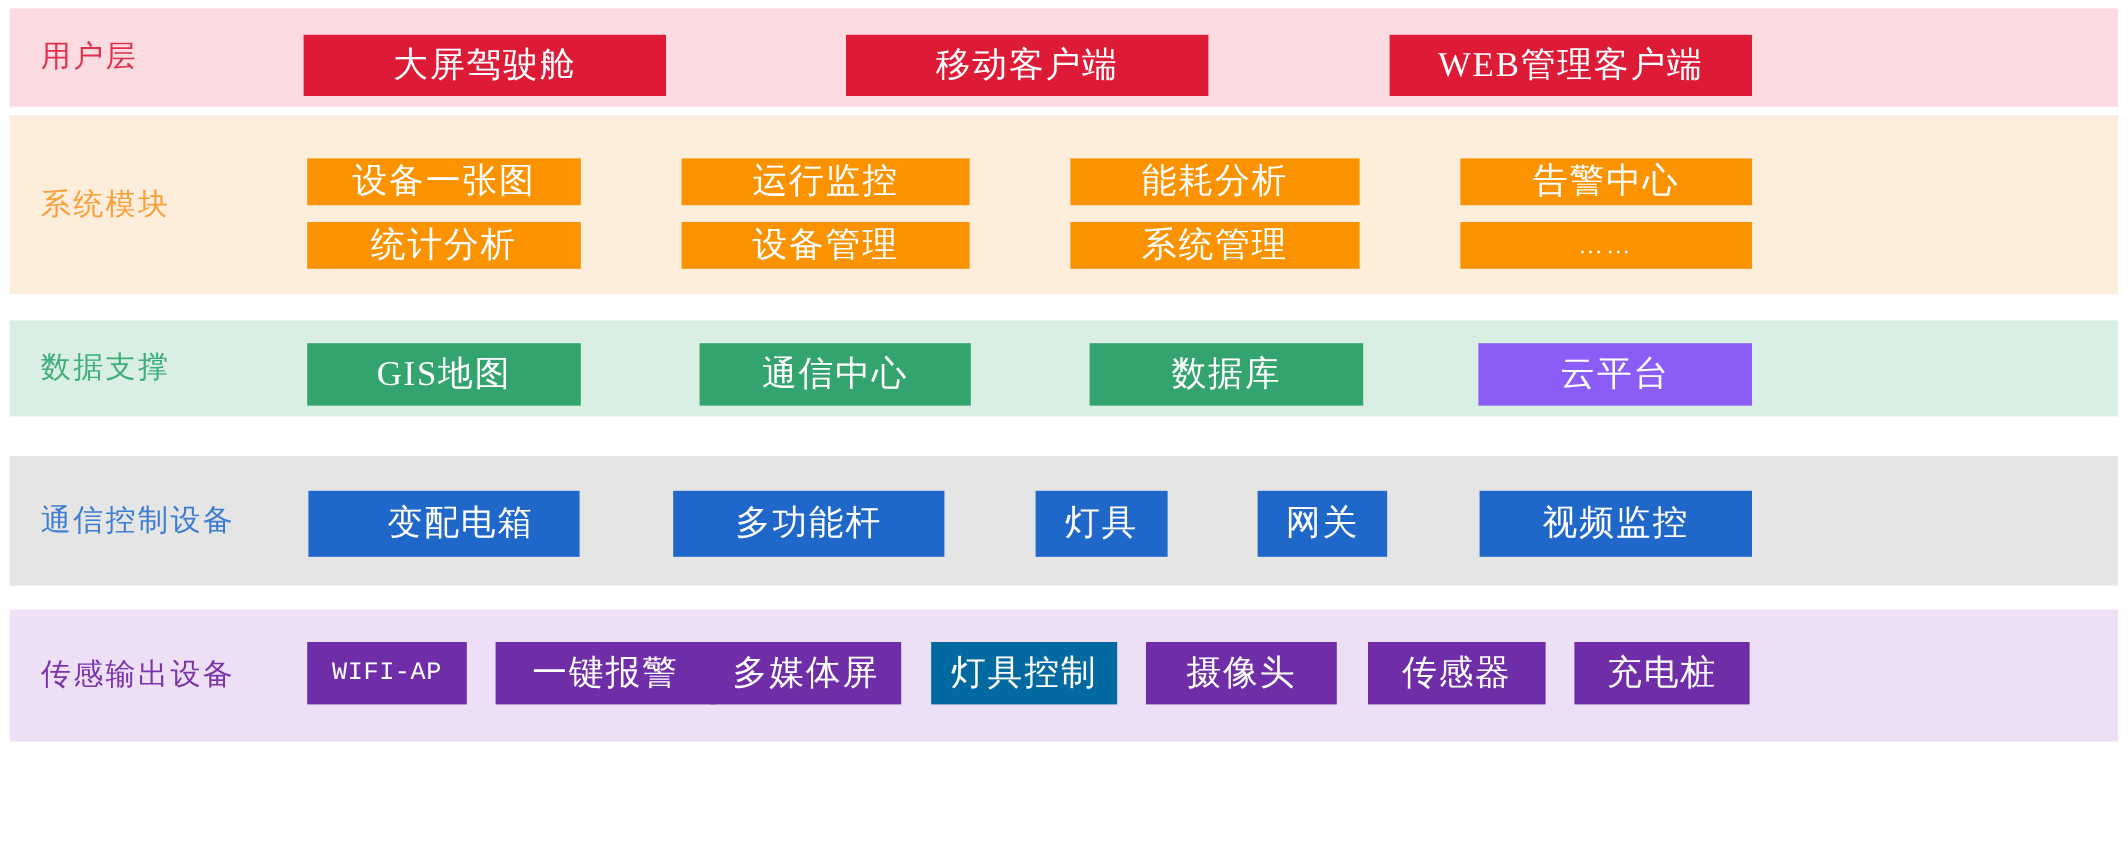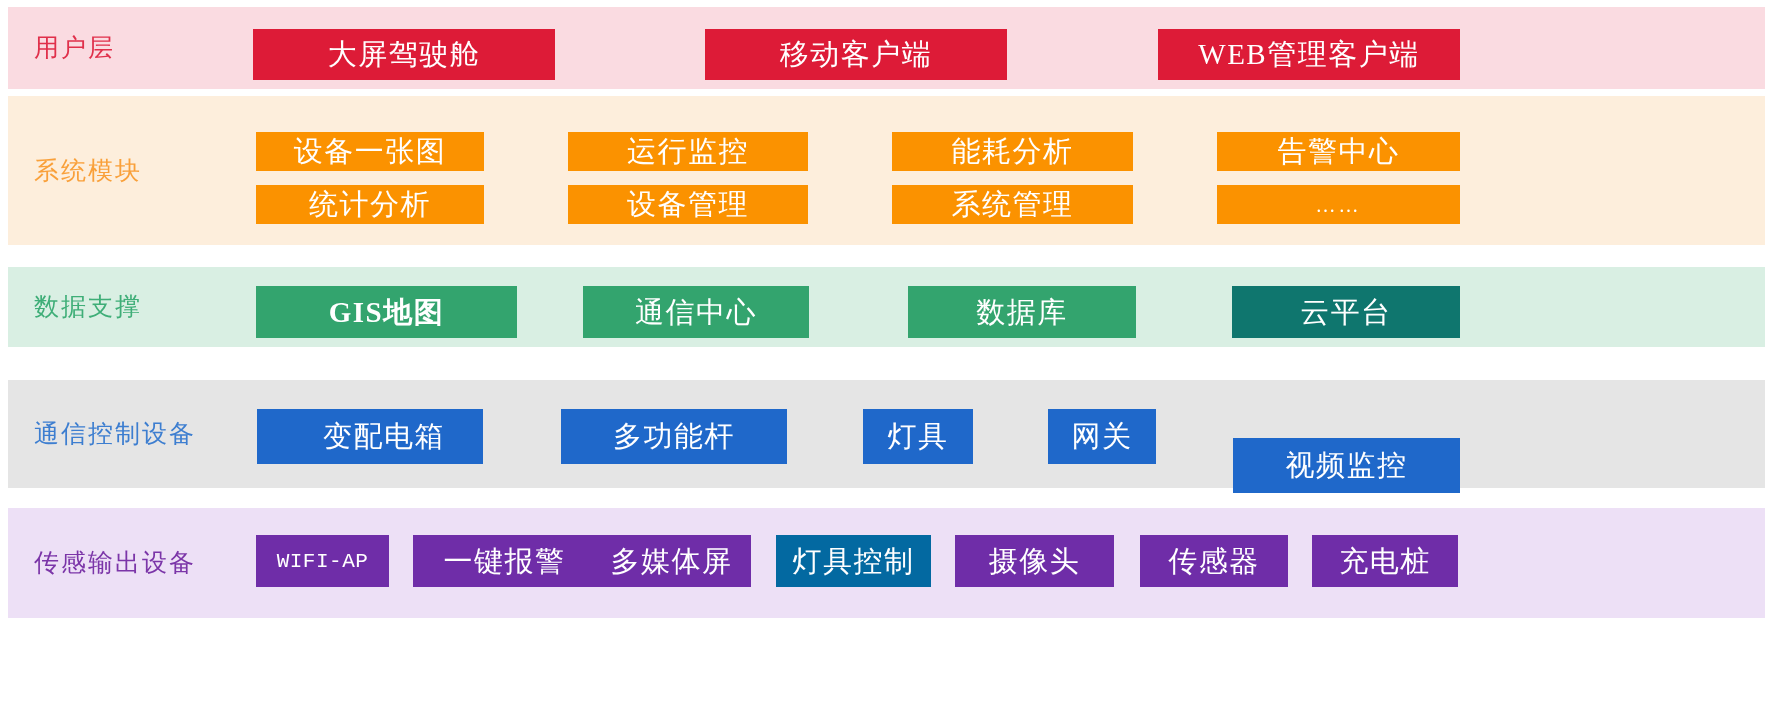--- a/index.html
+++ b/index.html
@@ -129,7 +129,7 @@
     <div class="band-label">数据支撑</div>
 
     <div class="node-row">
-      <div class="node" style="left:248px; top:19px; width:261px; height:52px; background:#33a46e;font-weight:bold;">GIS地图</div>
+      <div class="node" style="left:248px; top:19px; width:228px; height:52px; background:#33a46e;">GIS地图</div>
       <div class="node" style="left:575px; top:19px; width:226px; height:52px; background:#33a46e;">通信中心</div>
       <div class="node" style="left:900px; top:19px; width:228px; height:52px; background:#33a46e;">数据库</div>
       <div class="node" style="left:1224px; top:19px; width:228px; height:52px; background:#0f766e;">云平台</div>

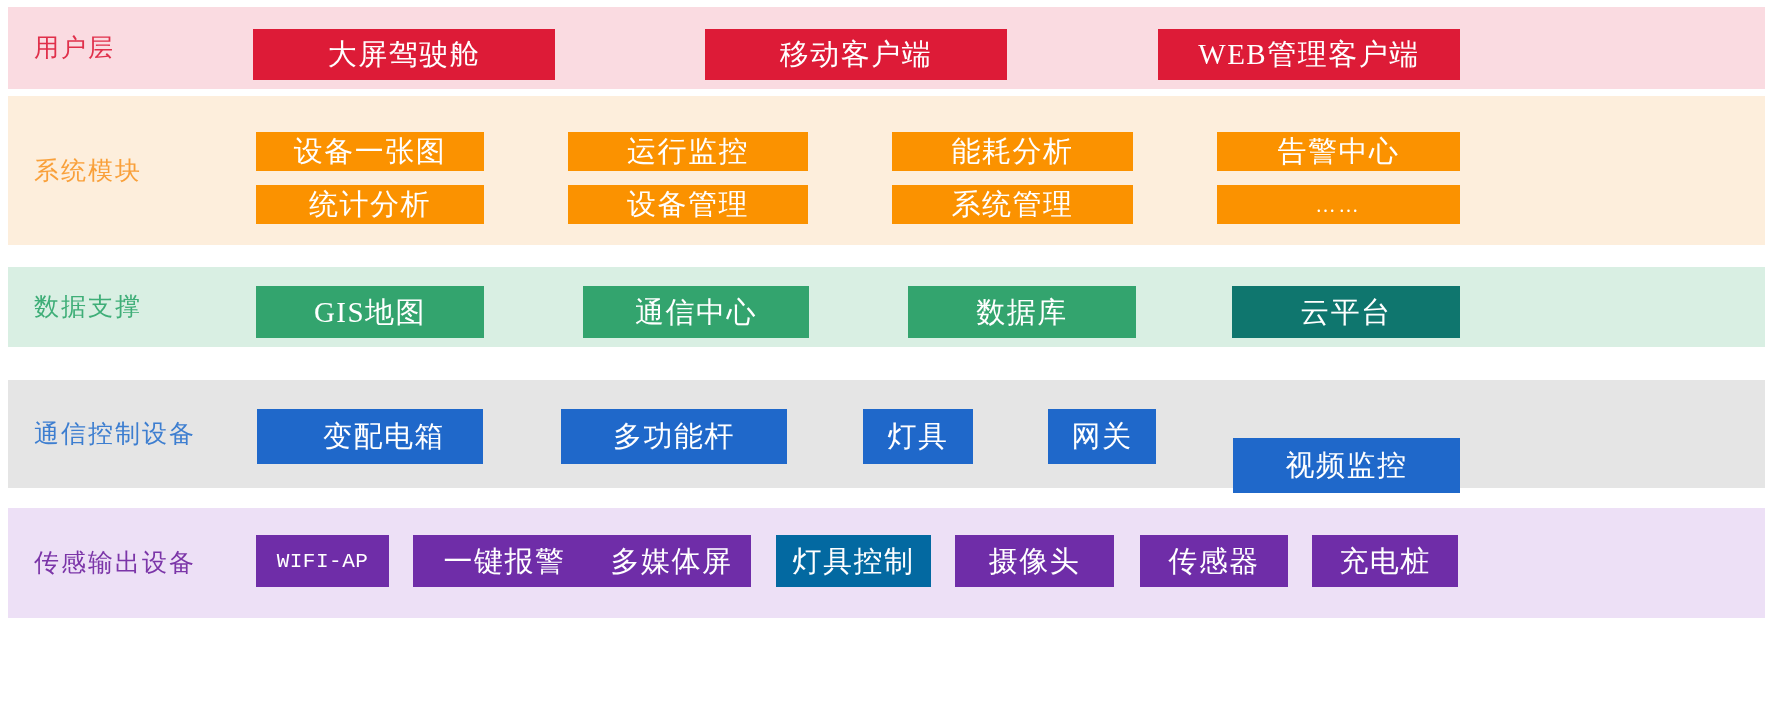--- a/index.html
+++ b/index.html
@@ -132,7 +132,7 @@
       <div class="node" style="left:248px; top:19px; width:228px; height:52px; background:#33a46e;">GIS地图</div>
       <div class="node" style="left:575px; top:19px; width:226px; height:52px; background:#33a46e;">通信中心</div>
       <div class="node" style="left:900px; top:19px; width:228px; height:52px; background:#33a46e;">数据库</div>
-      <div class="node" style="left:1224px; top:19px; width:228px; height:52px; background:#0f766e;">云平台</div>
+      <div class="node" style="left:1224px; top:19px; width:228px; height:52px; background:#8b5cf6;">云平台</div>
     </div>
   </div>
 

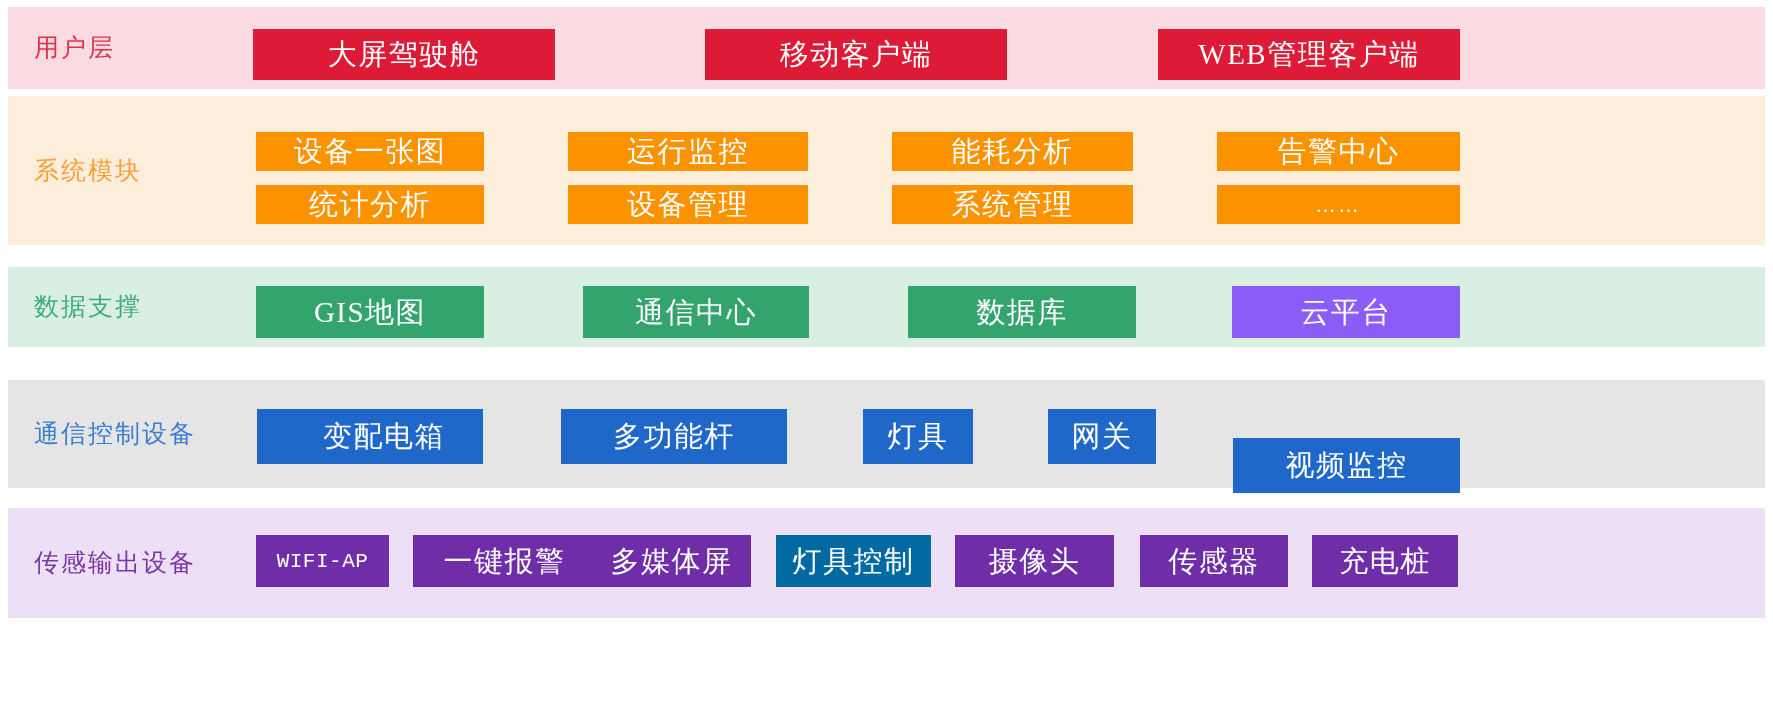--- a/index.html
+++ b/index.html
@@ -144,7 +144,7 @@
       <div class="node" style="left:553px; top:29px; width:226px; height:55px; background:#1f68ca;">多功能杆</div>
       <div class="node" style="left:855px; top:29px; width:110px; height:55px; background:#1f68ca;">灯具</div>
       <div class="node" style="left:1040px; top:29px; width:108px; height:55px; background:#1f68ca;">网关</div>
-      <div class="node" style="left:1225px; top:29px; width:227px; height:55px; background:#1f68ca;margin-top:29px;">视频监控</div>
+      <div class="node" style="left:1225px; top:29px; width:227px; height:55px; background:#1f68ca;">视频监控</div>
     </div>
   </div>
 

